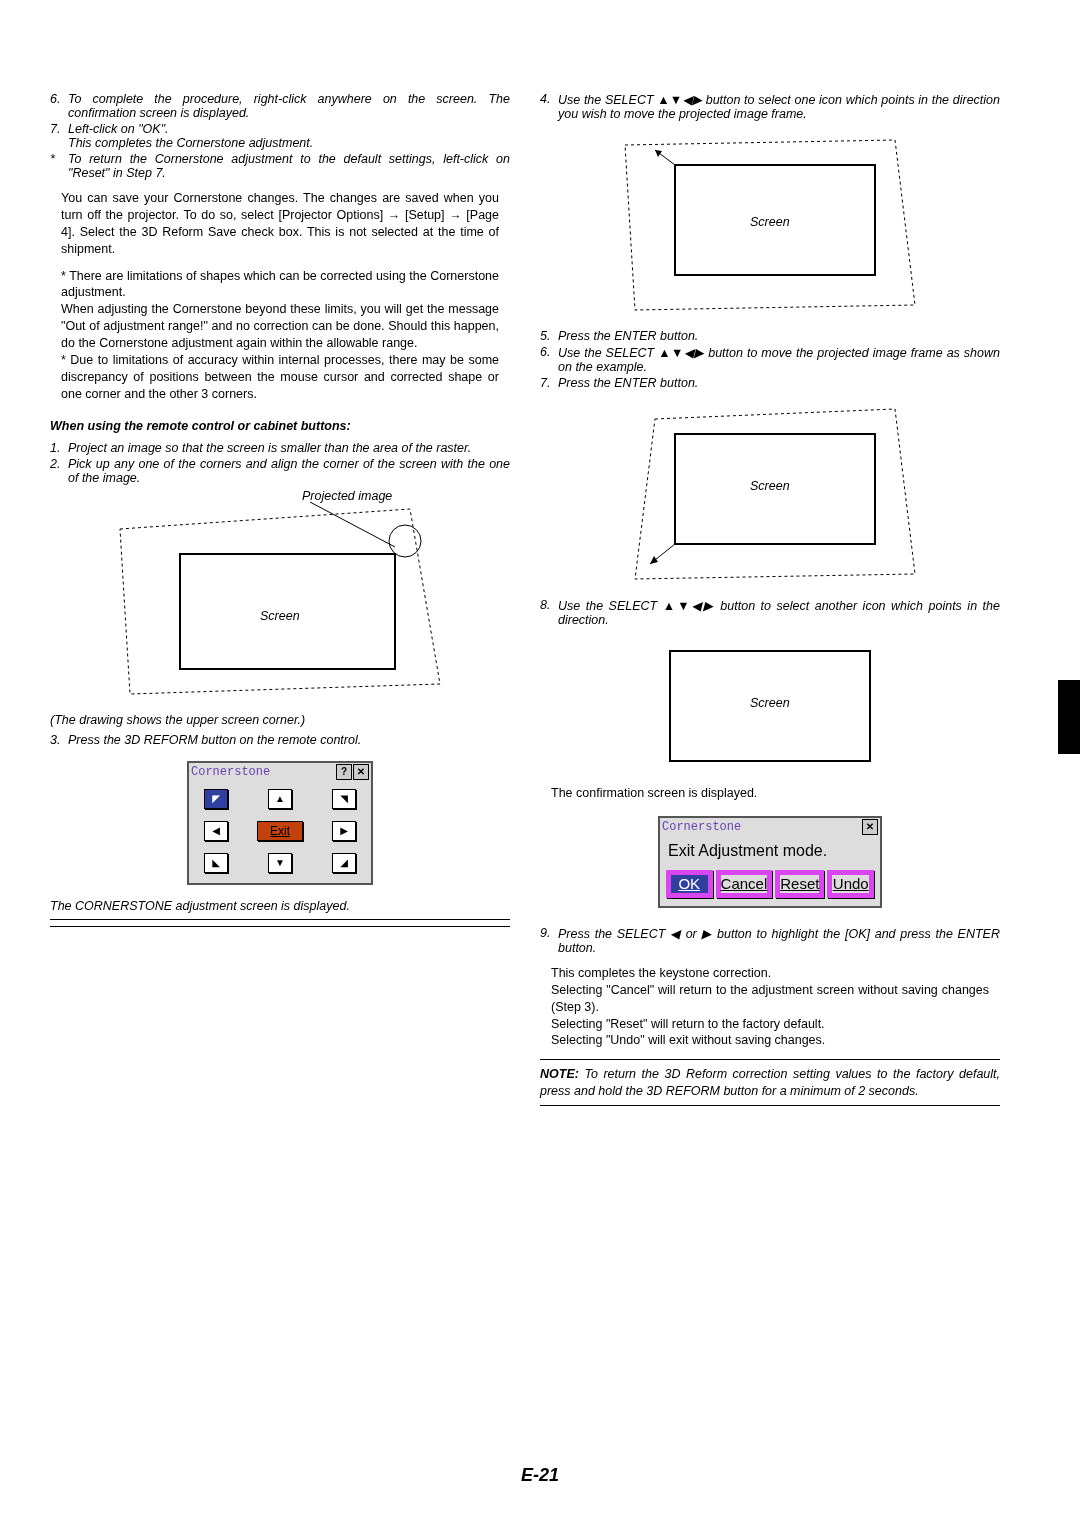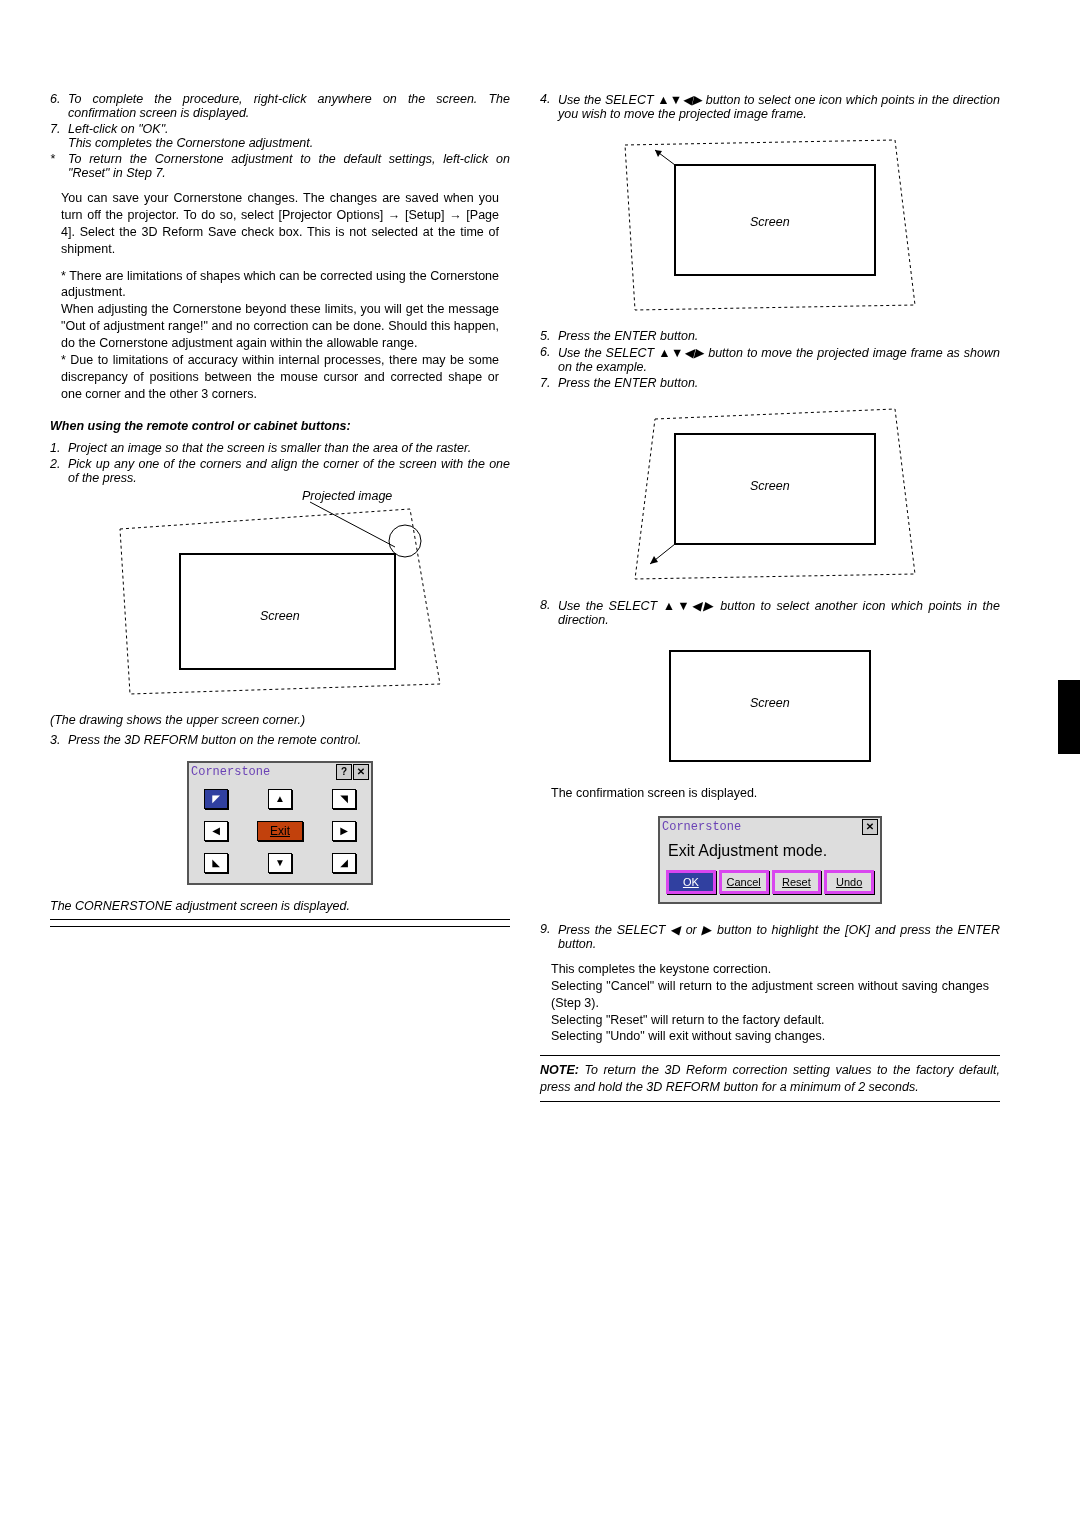--- a/index.html
+++ b/index.html
@@ -233,7 +233,7 @@
       </div>
       <div class="step">
         <div class="num">2.</div>
-        <div class="txt">Pick up any one of the corners and align the corner of the screen with the one of the press.</div>
+        <div class="txt">Pick up any one of the corners and align the corner of the screen with the one of the image.</div>
       </div>
 
       <div class="fig" style="width:340px;height:200px">

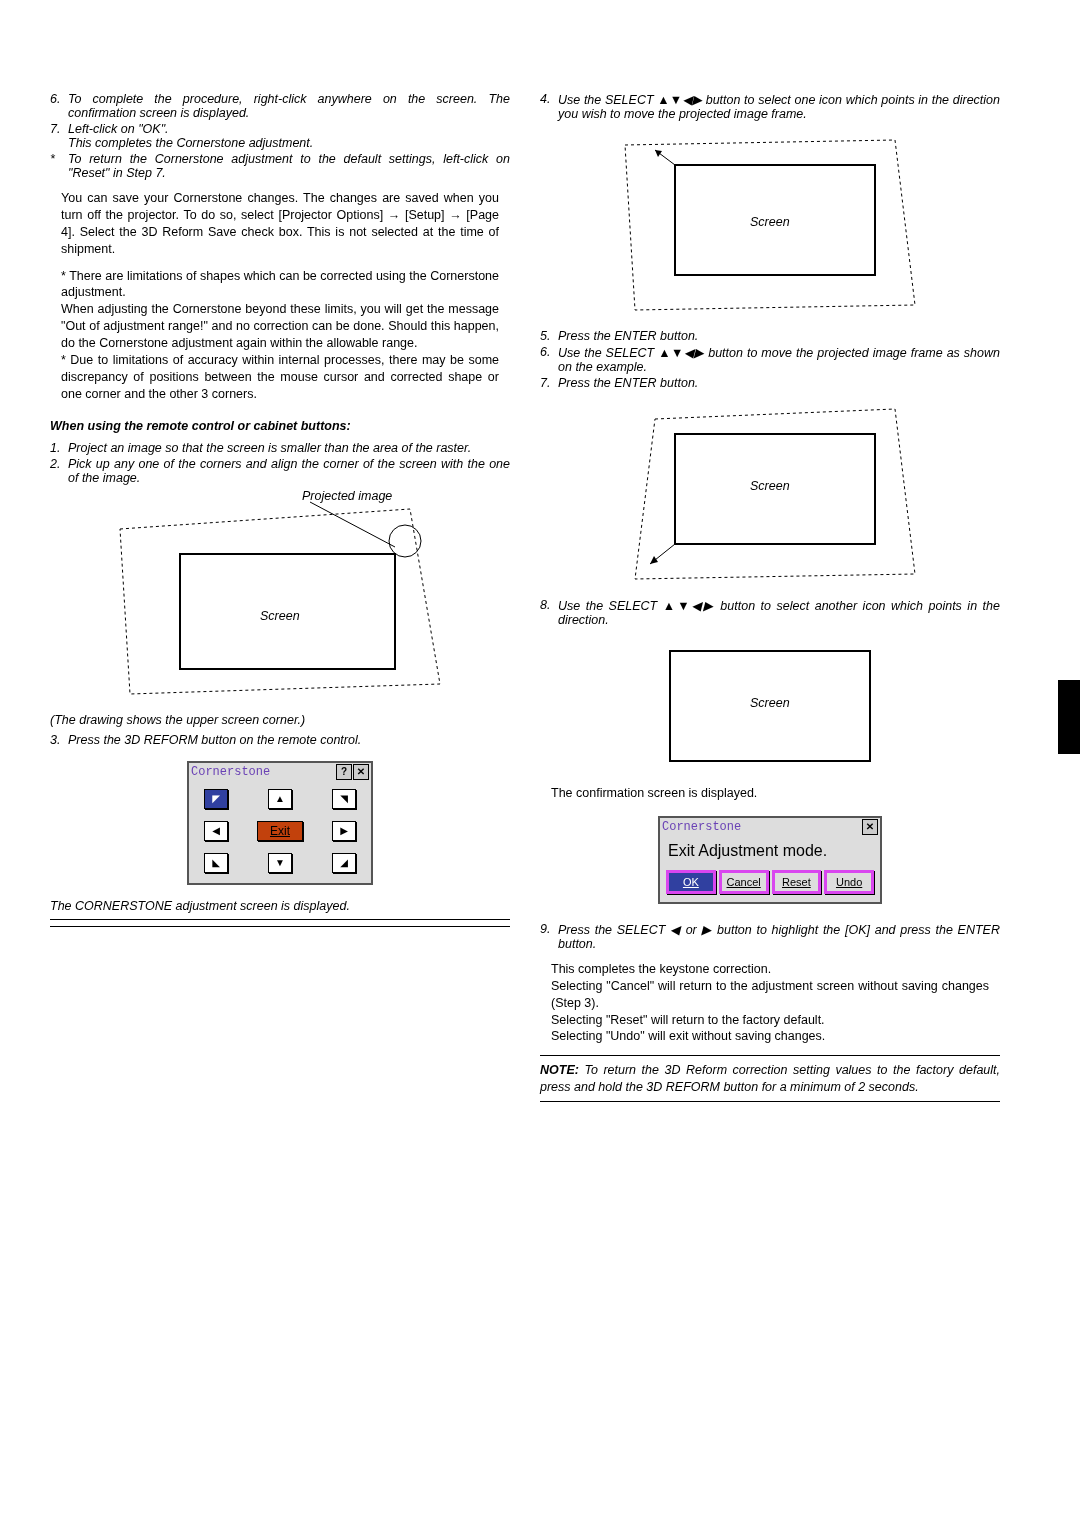--- a/index.html
+++ b/index.html
@@ -151,9 +151,9 @@
     flex: 1;
     height: 18px;
     background: #ddd;
-    border: 3px solid #d946ef;
+    border: 5px solid #d946ef;
     box-shadow: 1px 1px 0 #000;
-    font-size: 11px;
+    font-size: 15px;
     display: flex;
     align-items: center;
     justify-content: center;

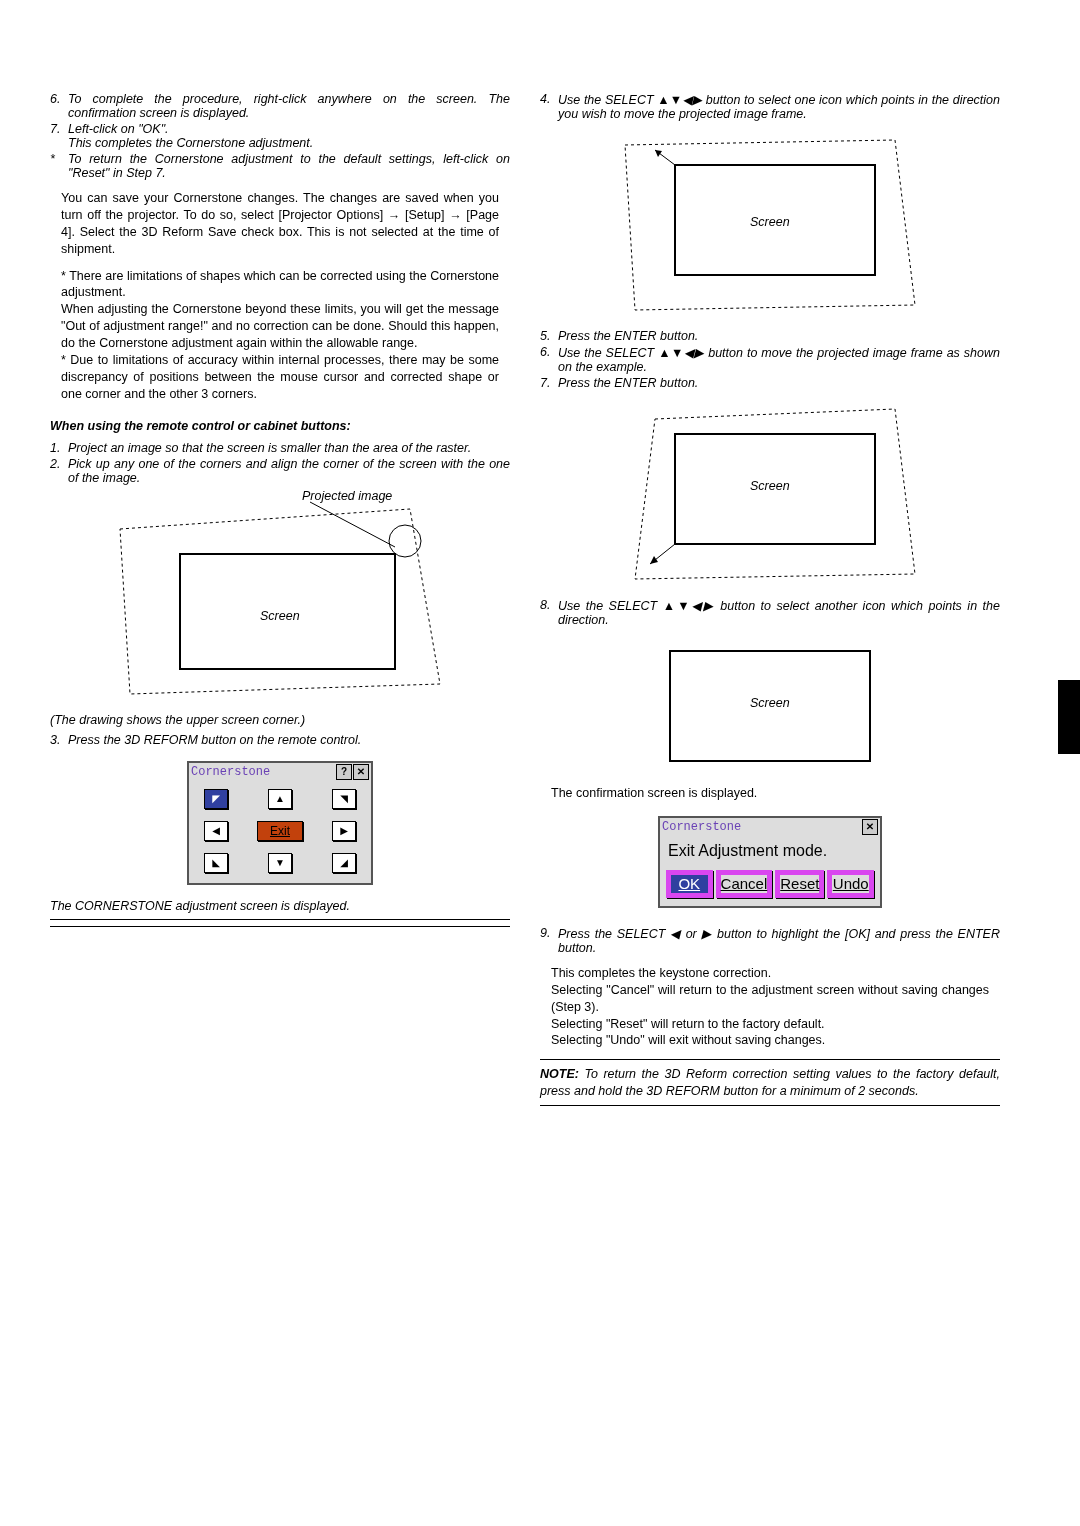--- a/index.html
+++ b/index.html
@@ -366,6 +366,7 @@
     </div>
   </div>
 
+  <div class="page-num">E-21</div>
 </div>
 
 </body></html>

